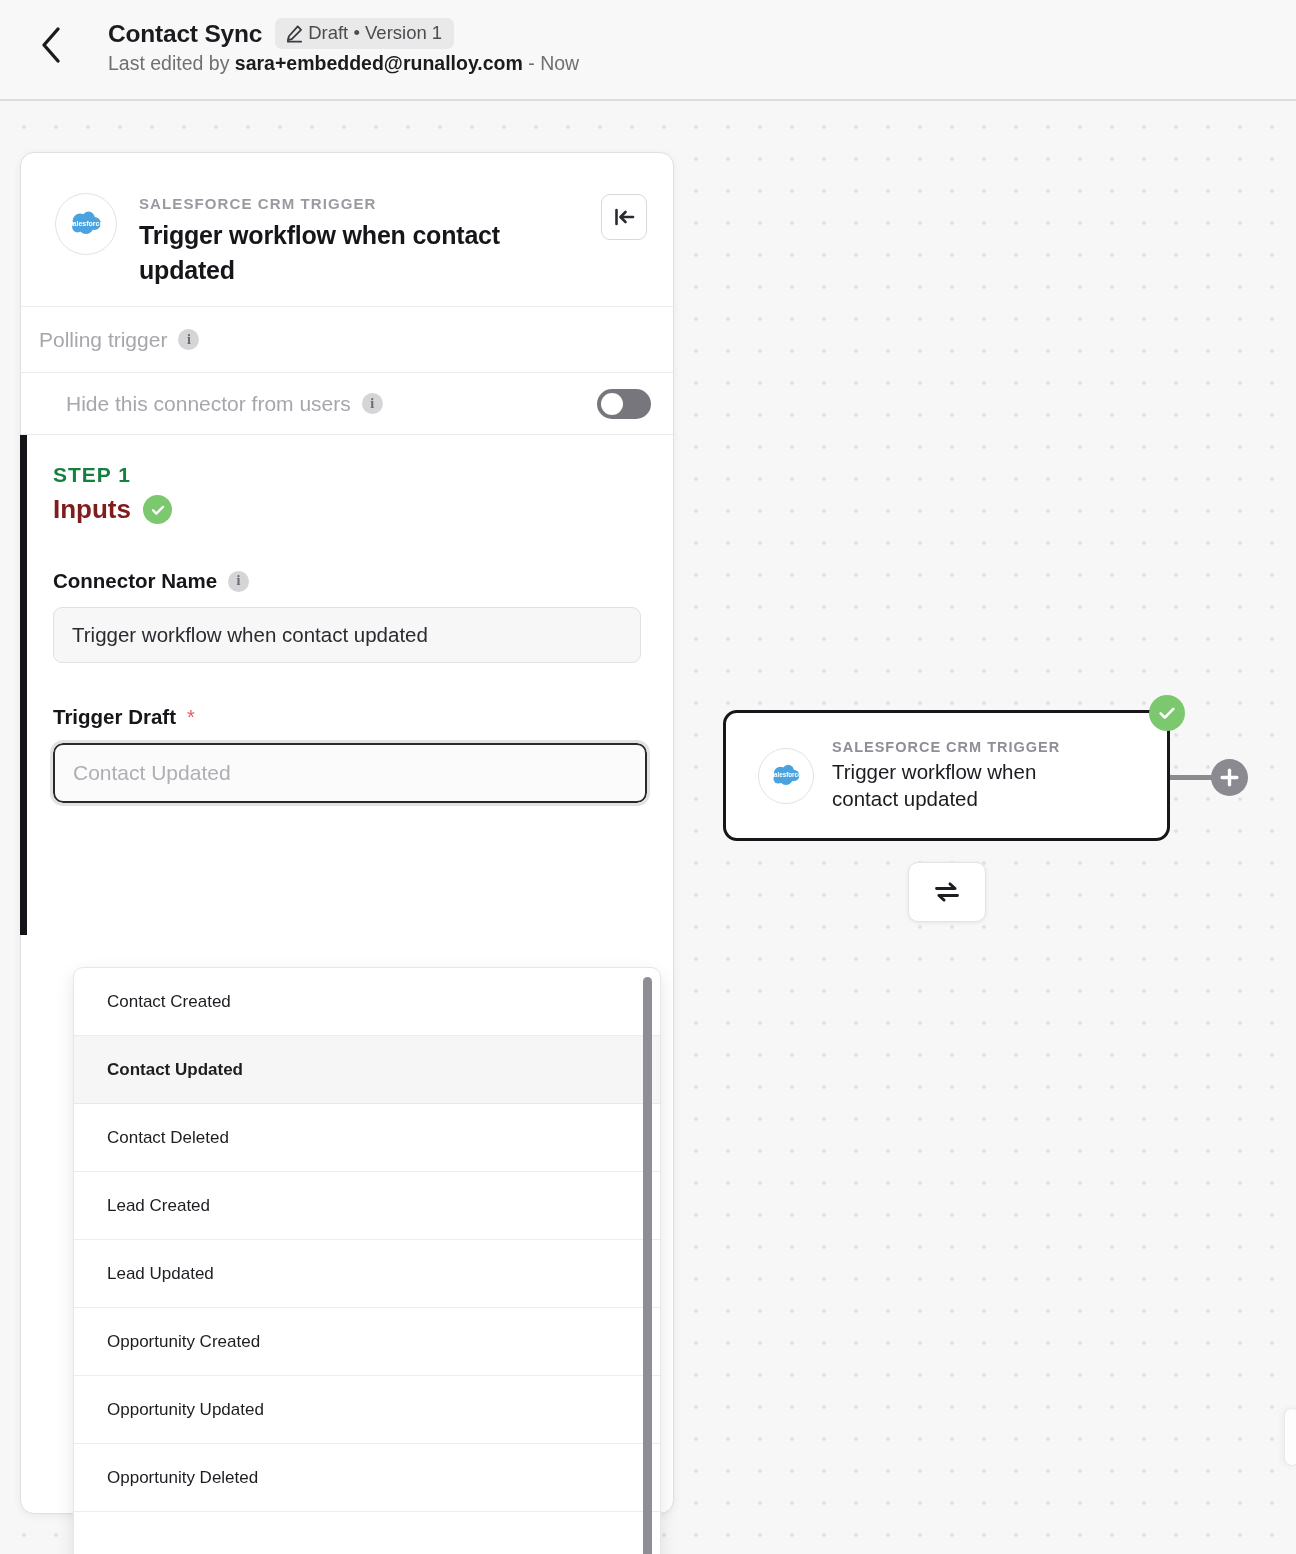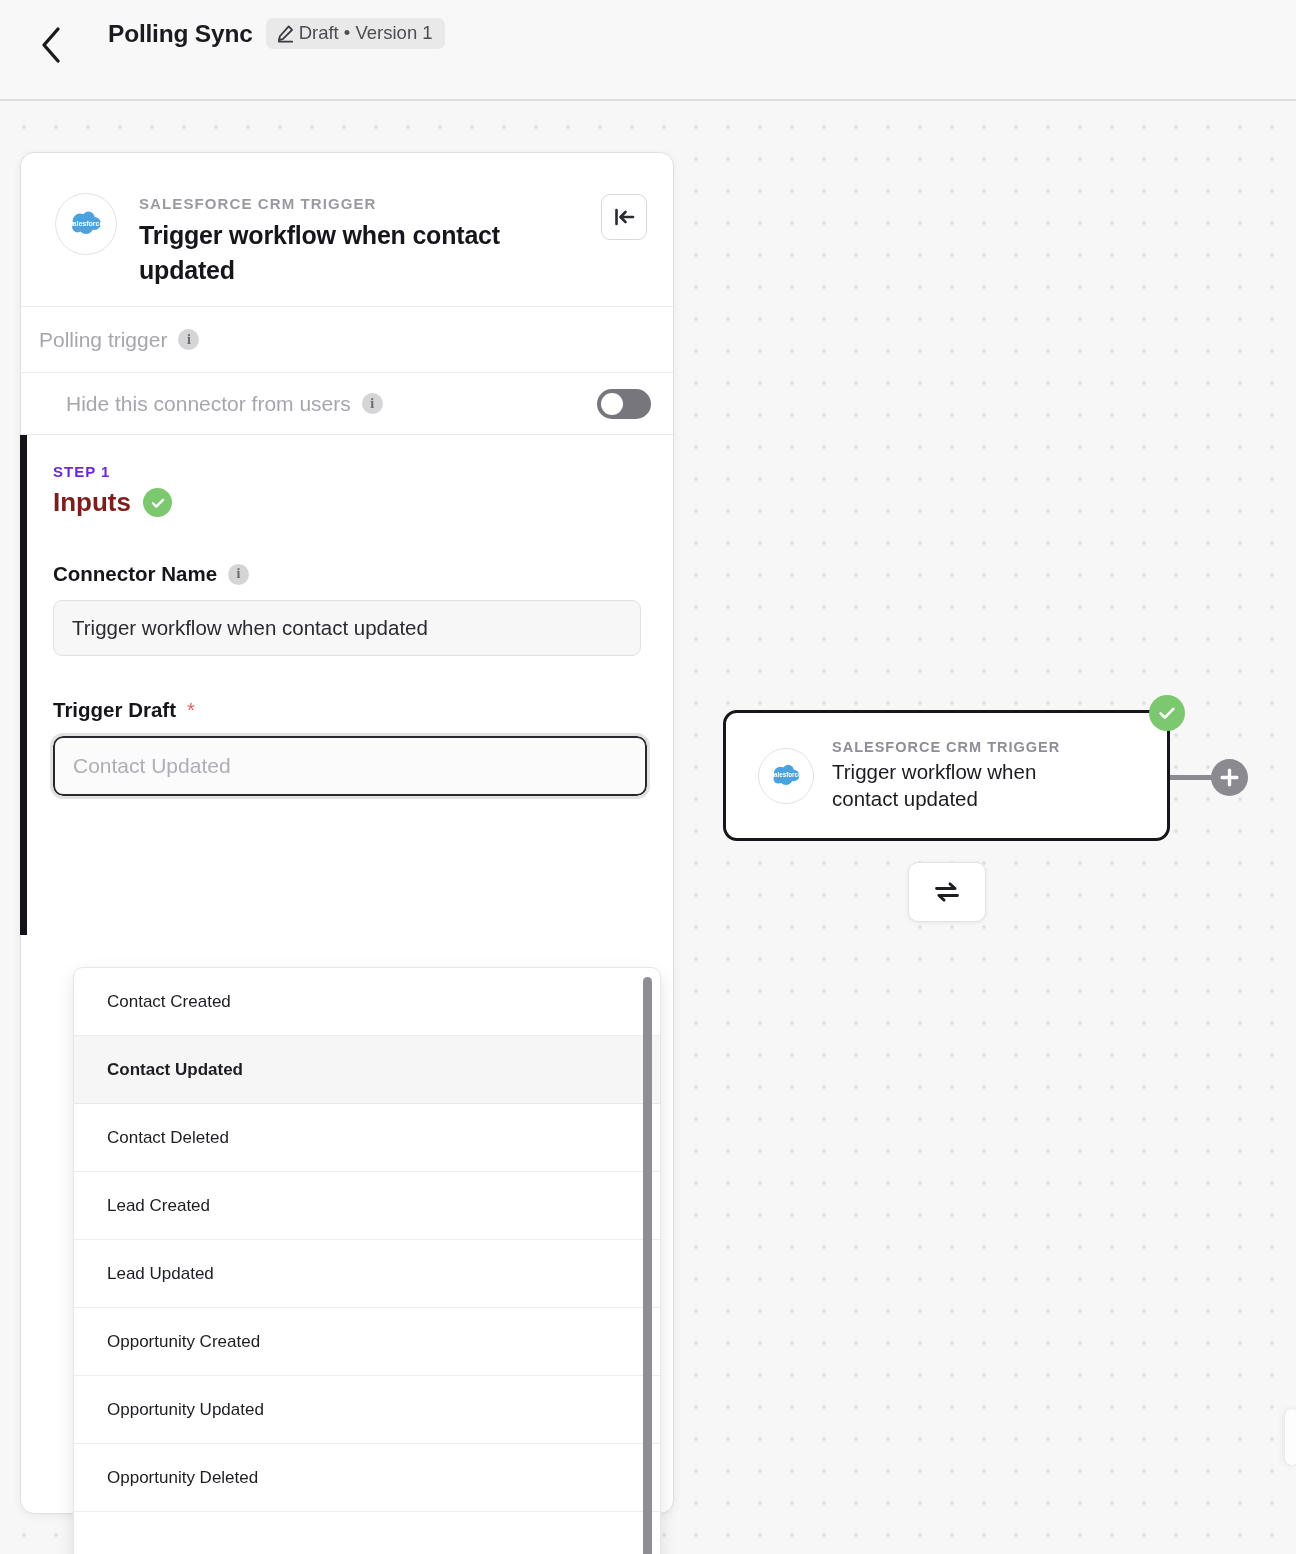--- a/index.html
+++ b/index.html
@@ -303,7 +303,7 @@
       </svg>
     </div>
     <div class="title-row">
-      <div class="wf-title">Polling Sync</div>
+      <div class="wf-title">Contact Sync</div>
       <div class="status-chip">
         <svg width="19" height="19" viewBox="0 0 20 20">
           <path d="M13.4 2.6 L16.9 6.1 L7.1 15.9 L3 17 L4.1 12.9 Z" fill="none" stroke="#3a3a40" stroke-width="1.9" stroke-linejoin="round"></path>

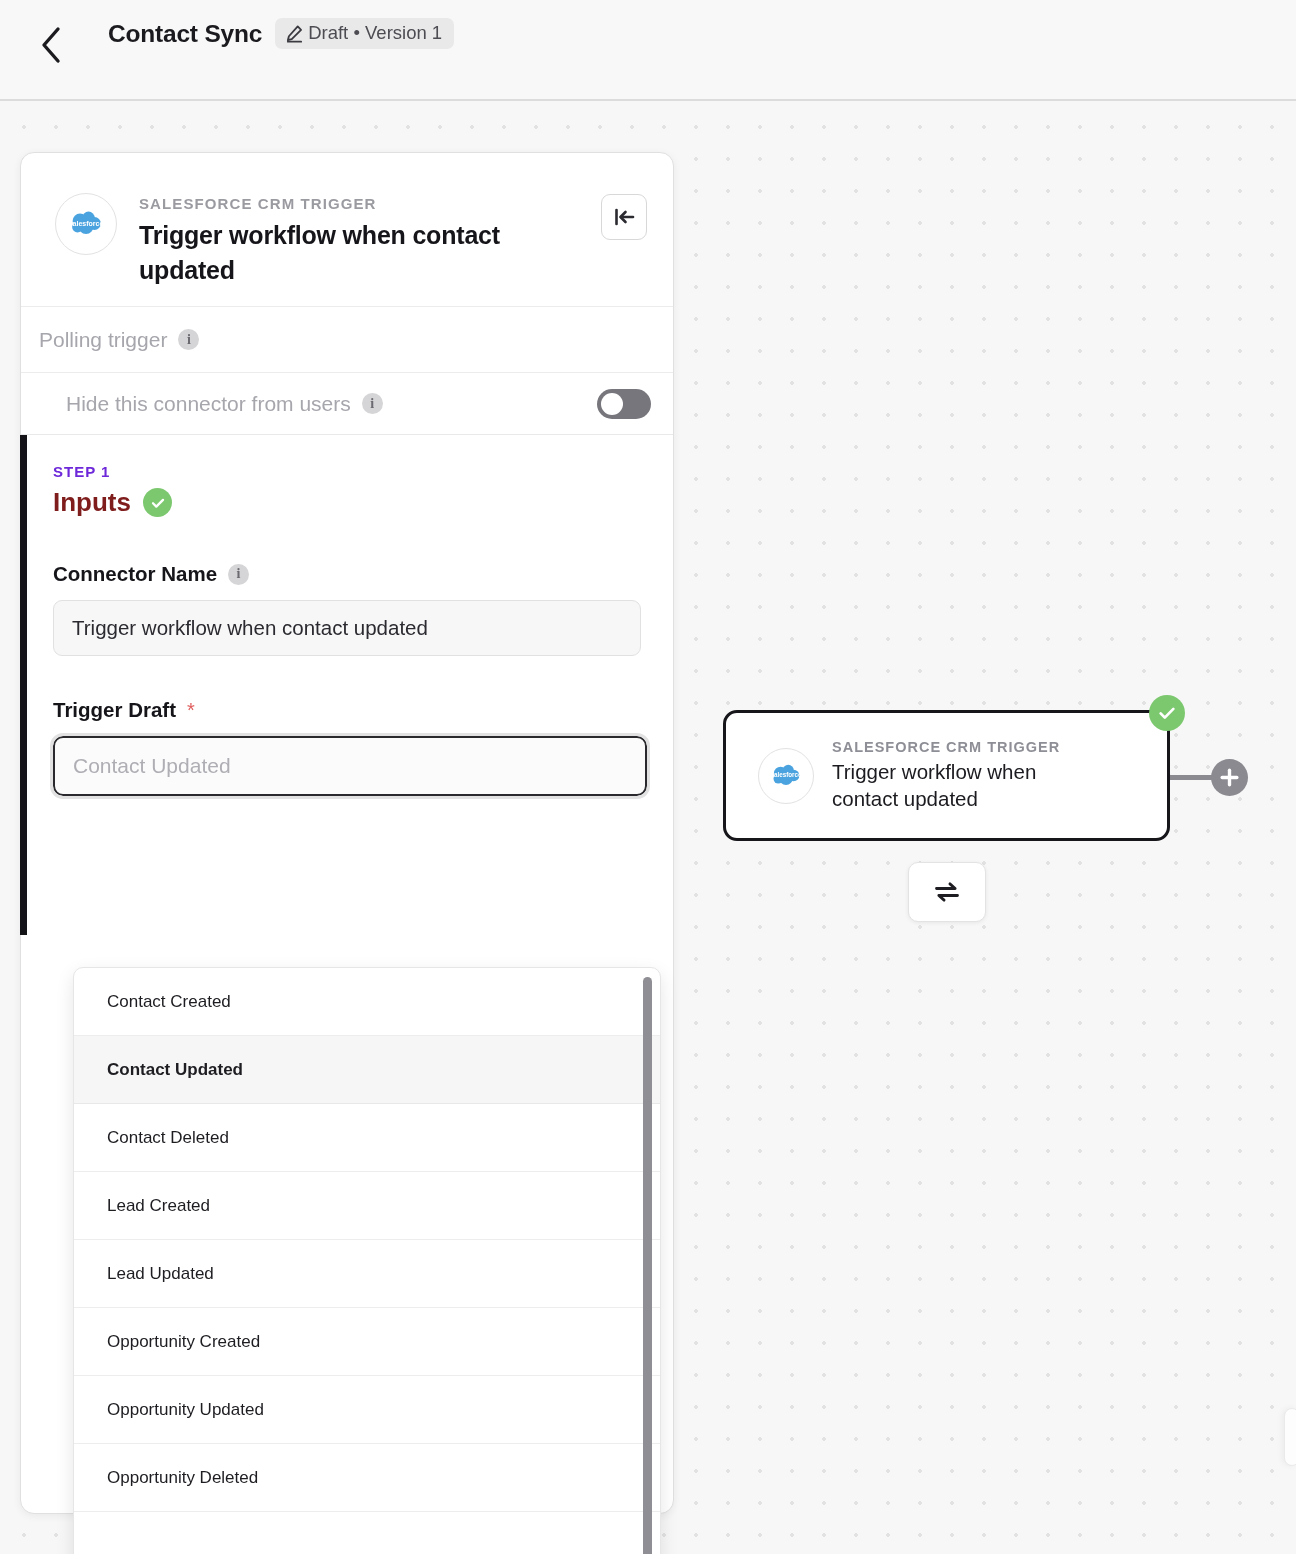--- a/index.html
+++ b/index.html
@@ -312,6 +312,9 @@
         <span class="status-chip-text">Draft • Version 1</span>
       </div>
     </div>
+    <div class="subtitle">
+      <span>Last edited by </span><b>sara+embedded@runalloy.com</b><span class="dim"> - Now</span>
+    </div>
   </div>
 
   <div class="panel">

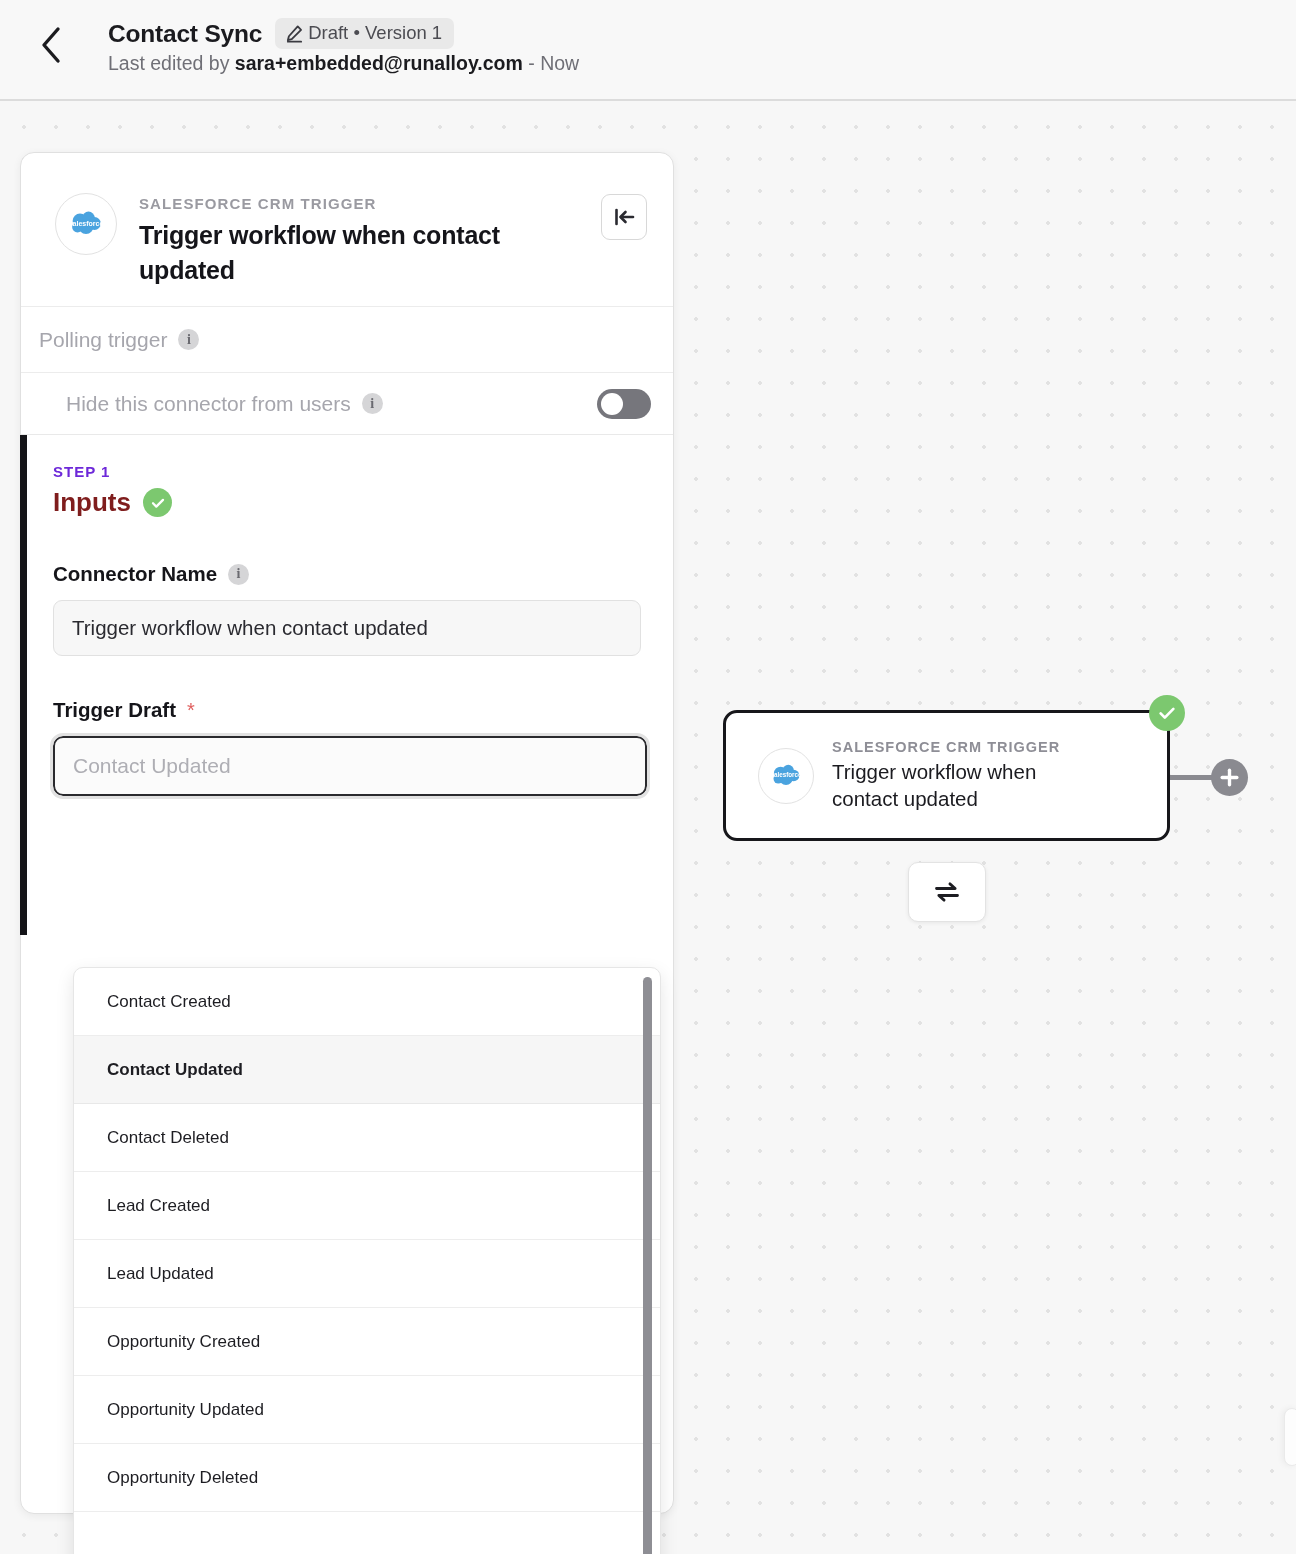--- a/index.html
+++ b/index.html
@@ -138,7 +138,7 @@
     width: 7px; height: 500px; background: #141418;
   }
   .step-kicker {
-    font-size: 15px; font-weight: bold; color: #6d28d9;
+    font-size: 21px; font-weight: bold; color: #15803d;
     letter-spacing: 1px; margin-bottom: 7px;
   }
   .step-title-row { display: flex; align-items: center; gap: 12px; }

